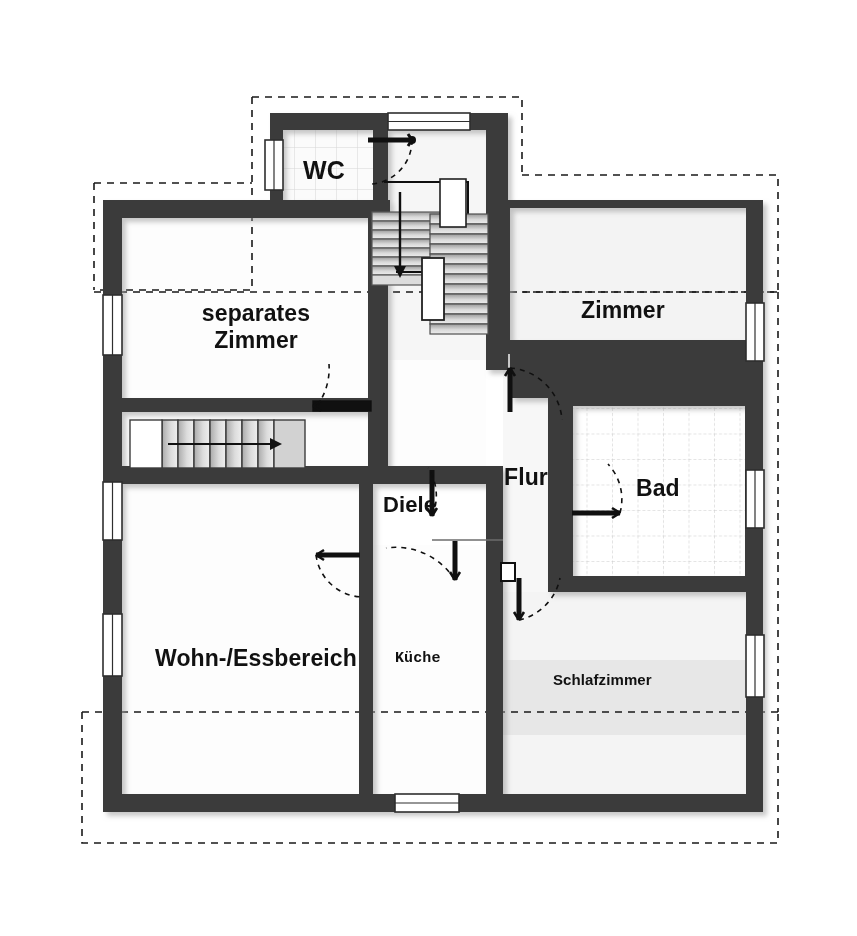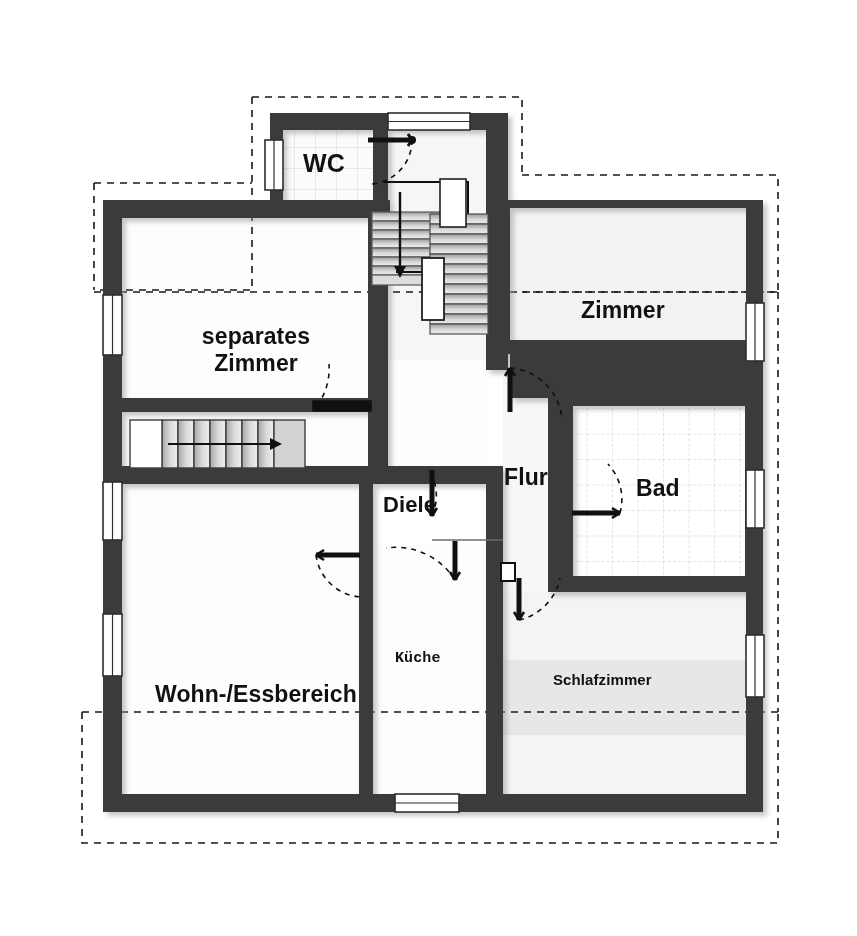--- a/index.html
+++ b/index.html
@@ -19,7 +19,7 @@
     pointer-events:none;
   }
   .label.two-line{white-space:normal;text-align:center;line-height:1.18;margin-top:23px;}
-  #lbl-wc{left:303px;top:149px;font-size:25px;}
+  #lbl-wc{left:303px;top:156px;font-size:25px;}
   #lbl-sep{left:176px;top:300px;font-size:23px;width:160px;text-align:center;}
   #lbl-zimmer{left:581px;top:297px;font-size:23px;}
   #lbl-flur{left:504px;top:464px;font-size:23px;}

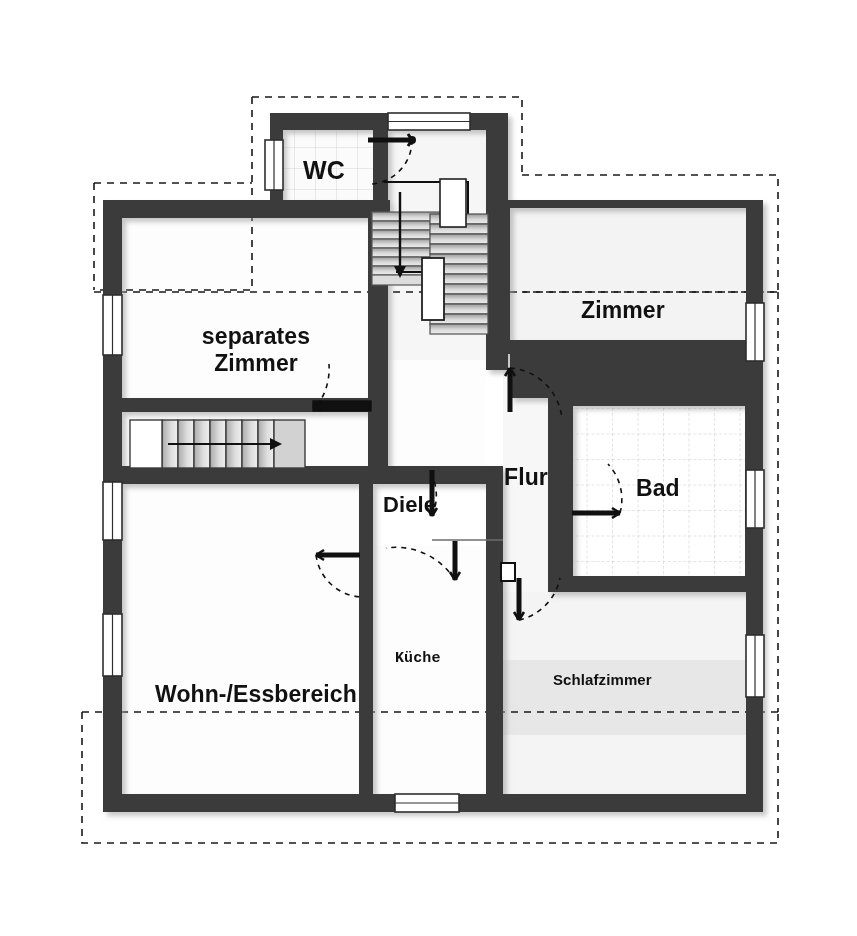--- a/index.html
+++ b/index.html
@@ -18,7 +18,7 @@
     letter-spacing:0.1px;
     pointer-events:none;
   }
-  .label.two-line{white-space:normal;text-align:center;line-height:1.18;margin-top:23px;}
+  .label.two-line{white-space:normal;text-align:center;line-height:1.18;}
   #lbl-wc{left:303px;top:156px;font-size:25px;}
   #lbl-sep{left:176px;top:300px;font-size:23px;width:160px;text-align:center;}
   #lbl-zimmer{left:581px;top:297px;font-size:23px;}

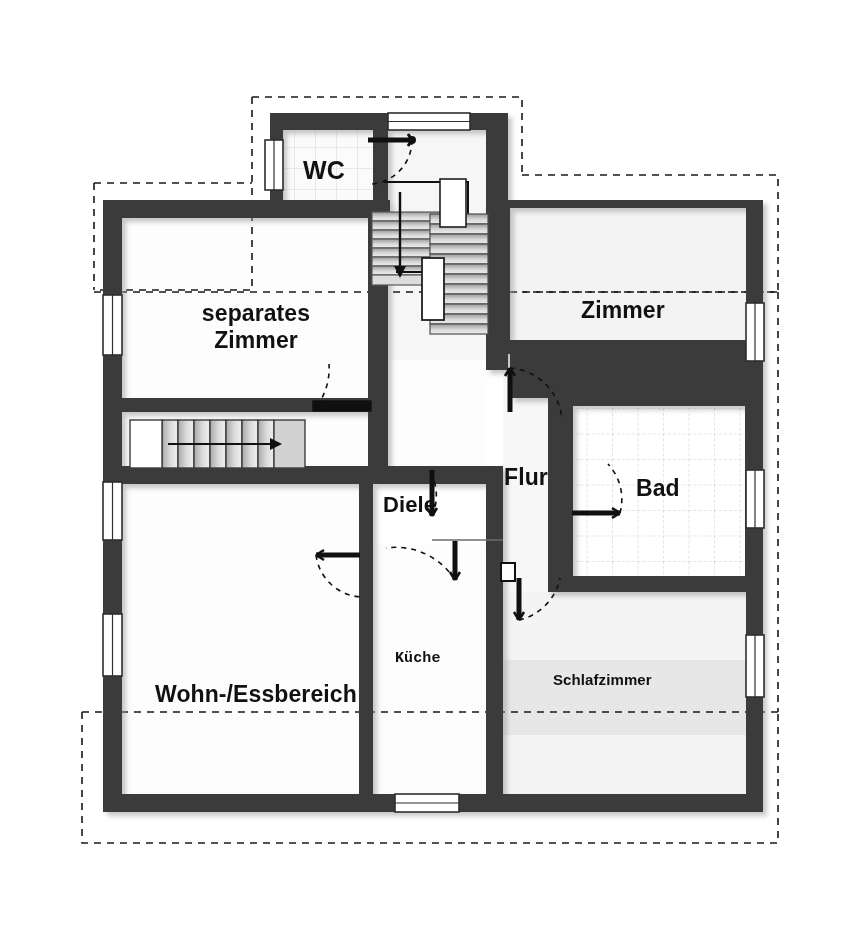--- a/index.html
+++ b/index.html
@@ -25,7 +25,7 @@
   #lbl-flur{left:504px;top:464px;font-size:23px;}
   #lbl-bad{left:636px;top:475px;font-size:23px;}
   #lbl-diele{left:383px;top:492px;font-size:22px;text-align:center;}
-  #lbl-wohn{left:155px;top:645px;font-size:23px;margin-top:36px;}
+  #lbl-wohn{left:155px;top:645px;font-size:23px;}
   #lbl-kueche{left:395px;top:650px;font-size:15px;font-family:Liberation Mono, monospace;}
   #lbl-schlaf{left:553px;top:671px;font-size:15px;}
 </style>

